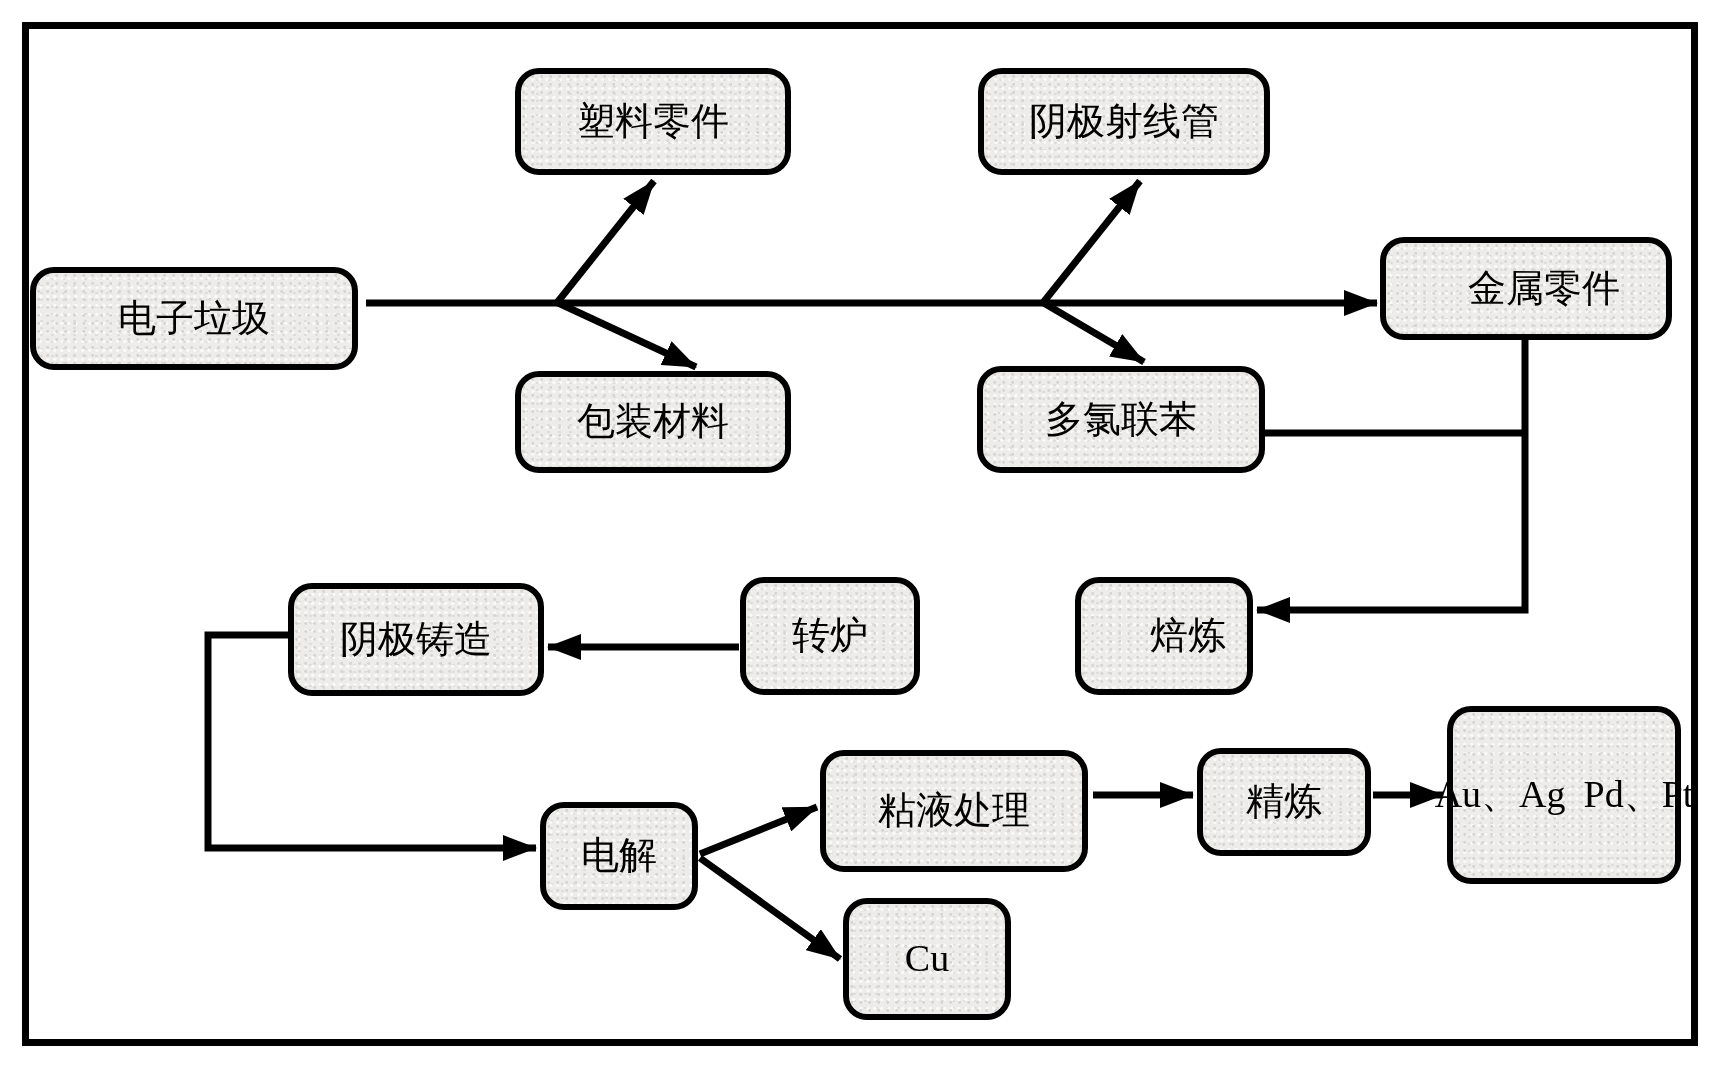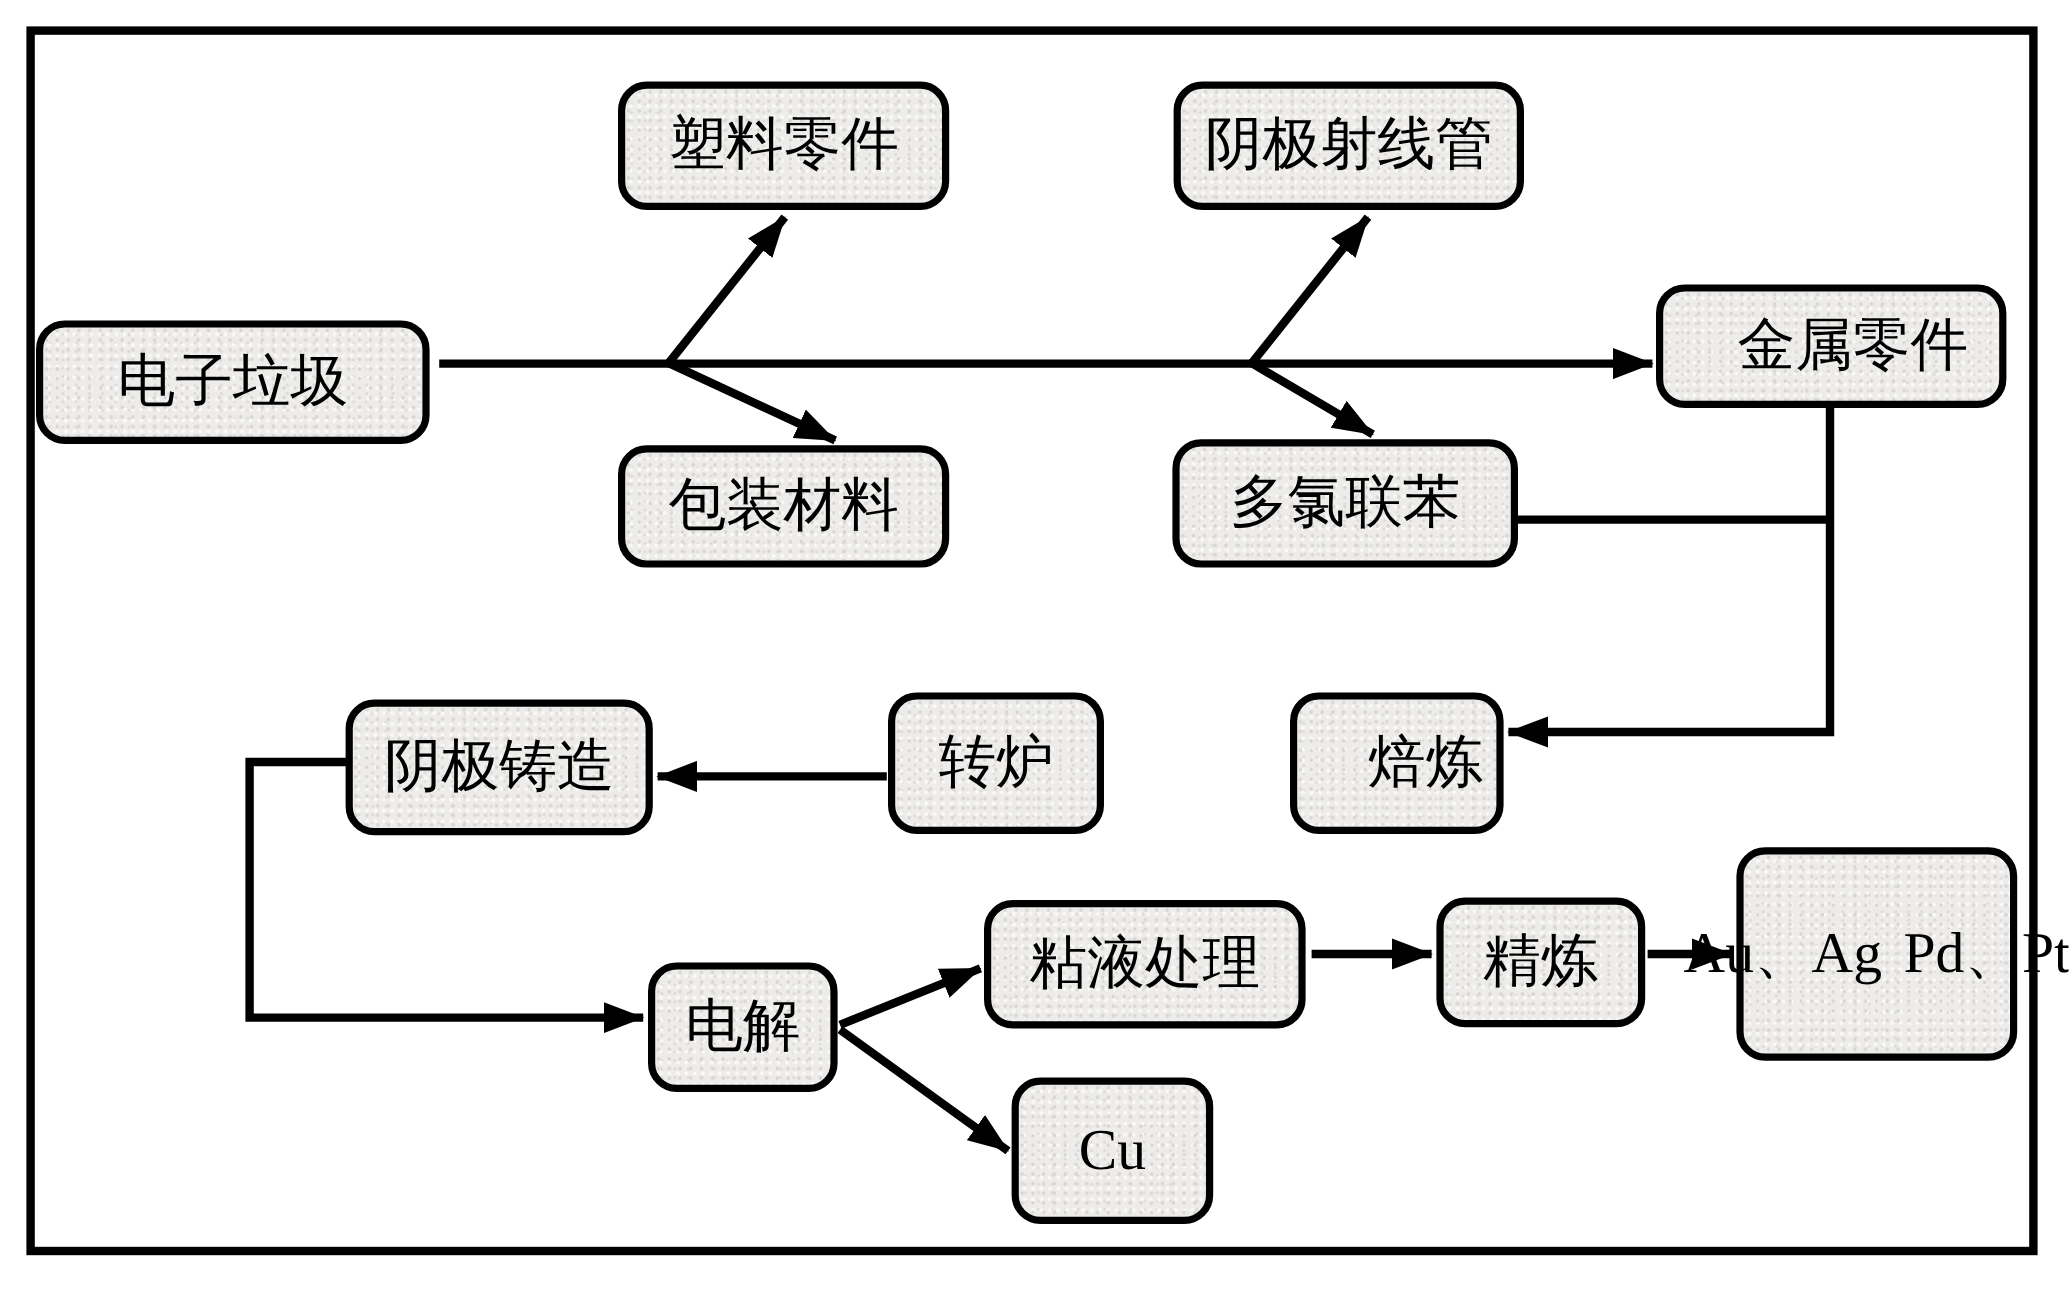--- a/index.html
+++ b/index.html
@@ -35,7 +35,7 @@
       radial-gradient(circle at 50% 85%, #dddbd8 0 1px, transparent 1.5px);
     background-size:9px 8px, 7px 9px, 11px 7px;
     color:#000000;
-    font-size:48px;
+    font-size:38px;
     line-height:1.1;
     text-align:center;
   }

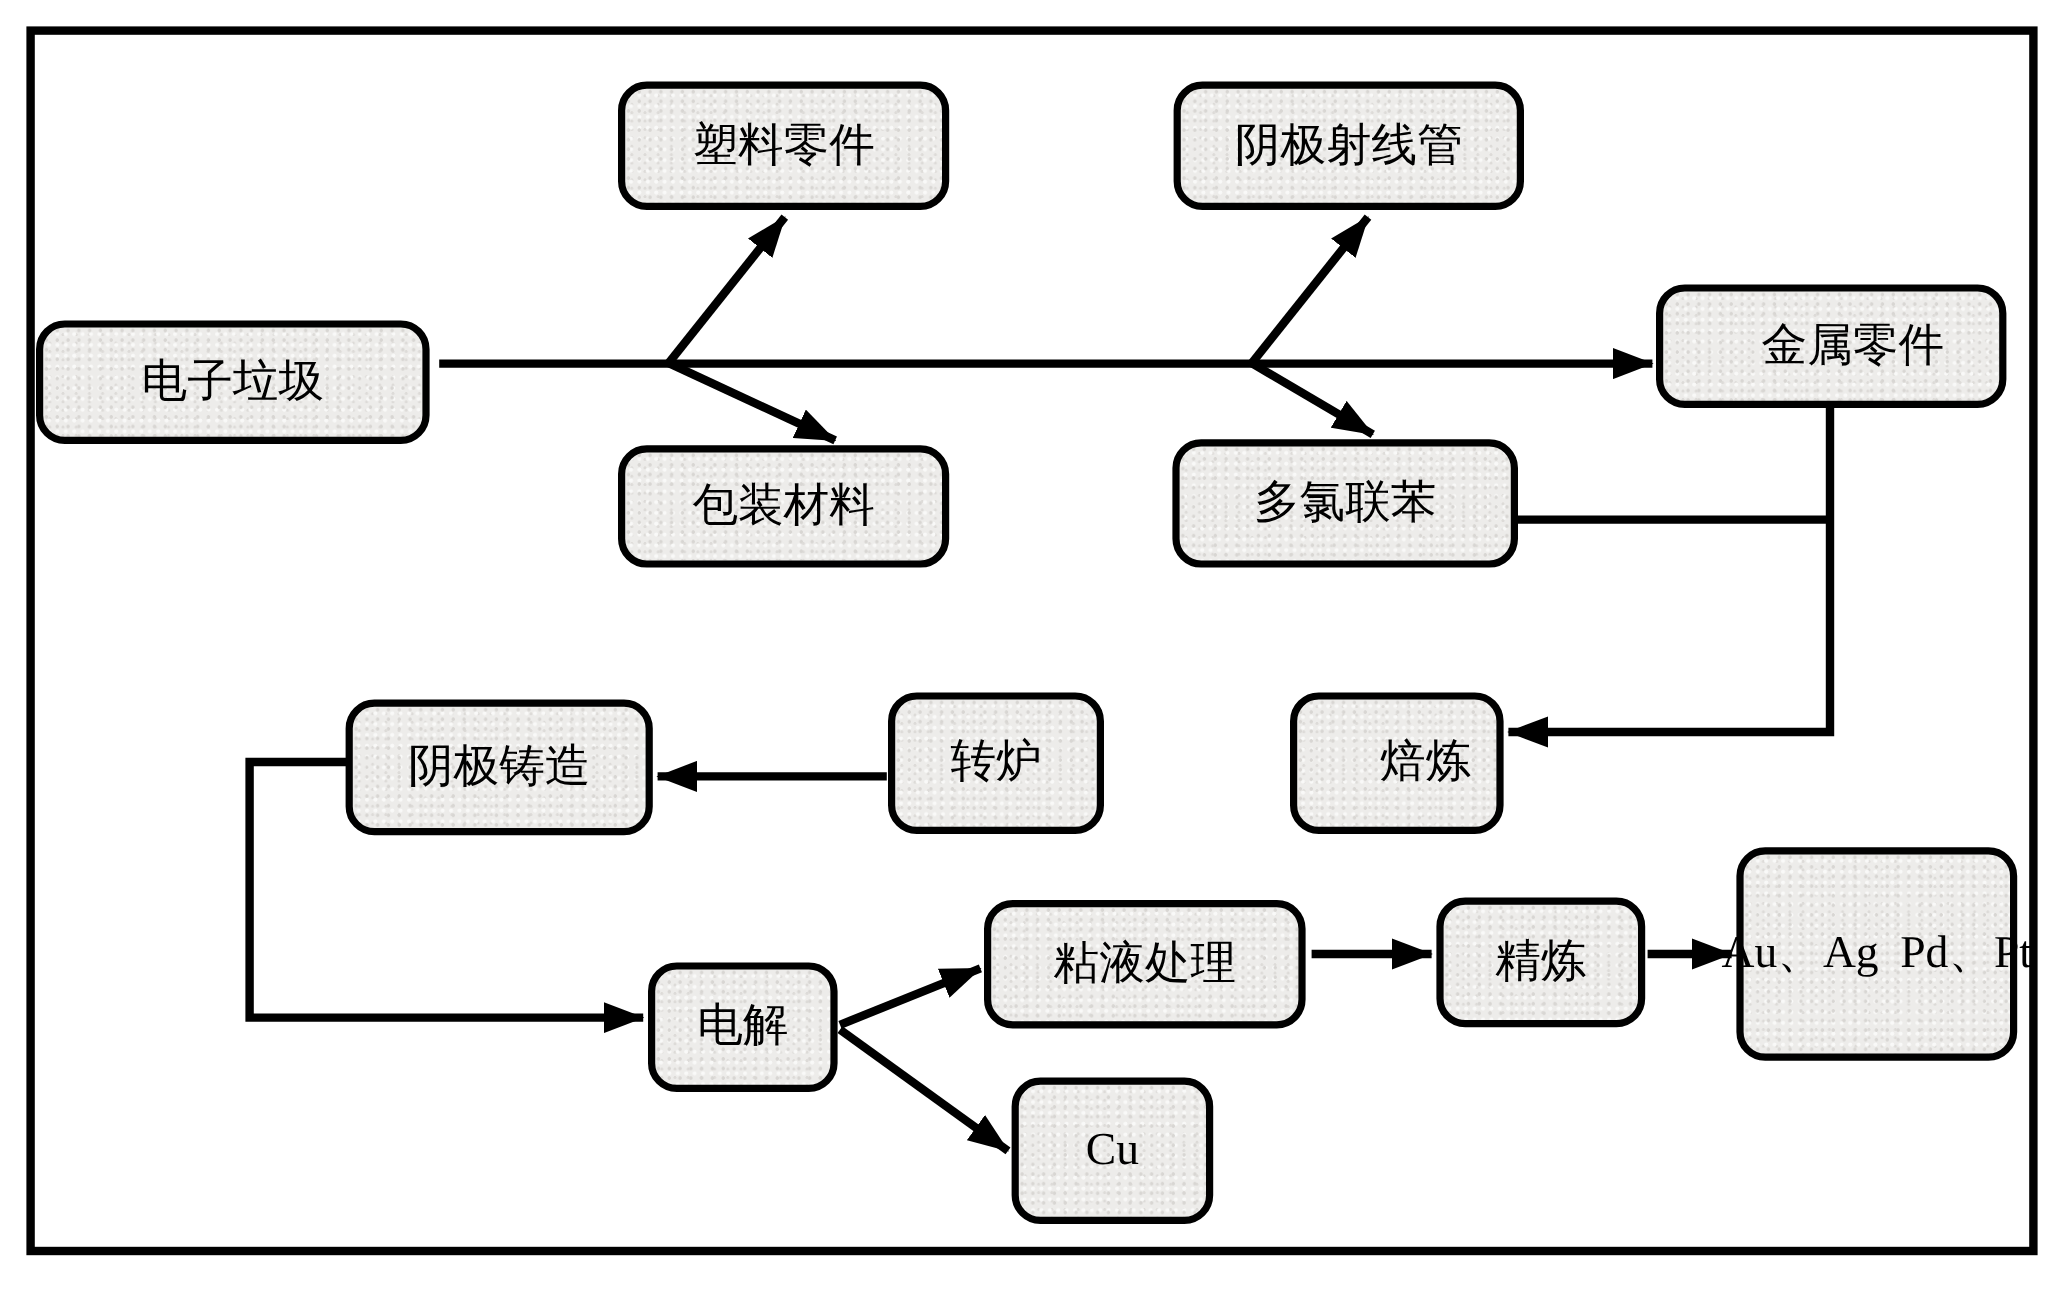--- a/index.html
+++ b/index.html
@@ -52,7 +52,7 @@
   #n-converter       {left:740px; top:577px; width:180px; height:118px;}
   #n-cathode-casting {left:288px; top:583px; width:256px; height:113px;}
   #n-electrolysis    {left:540px; top:802px; width:158px; height:108px;}
-  #n-slime-treatment {left:820px; top:750px; width:268px; height:107px;}
+  #n-slime-treatment {left:820px; top:750px; width:268px; height:122px;}
   #n-refining        {left:1197px;top:748px; width:174px; height:108px;}
   #n-precious-metals {left:1447px;top:706px; width:234px; height:178px;}
   #n-cu              {left:843px; top:898px; width:168px; height:122px;}

